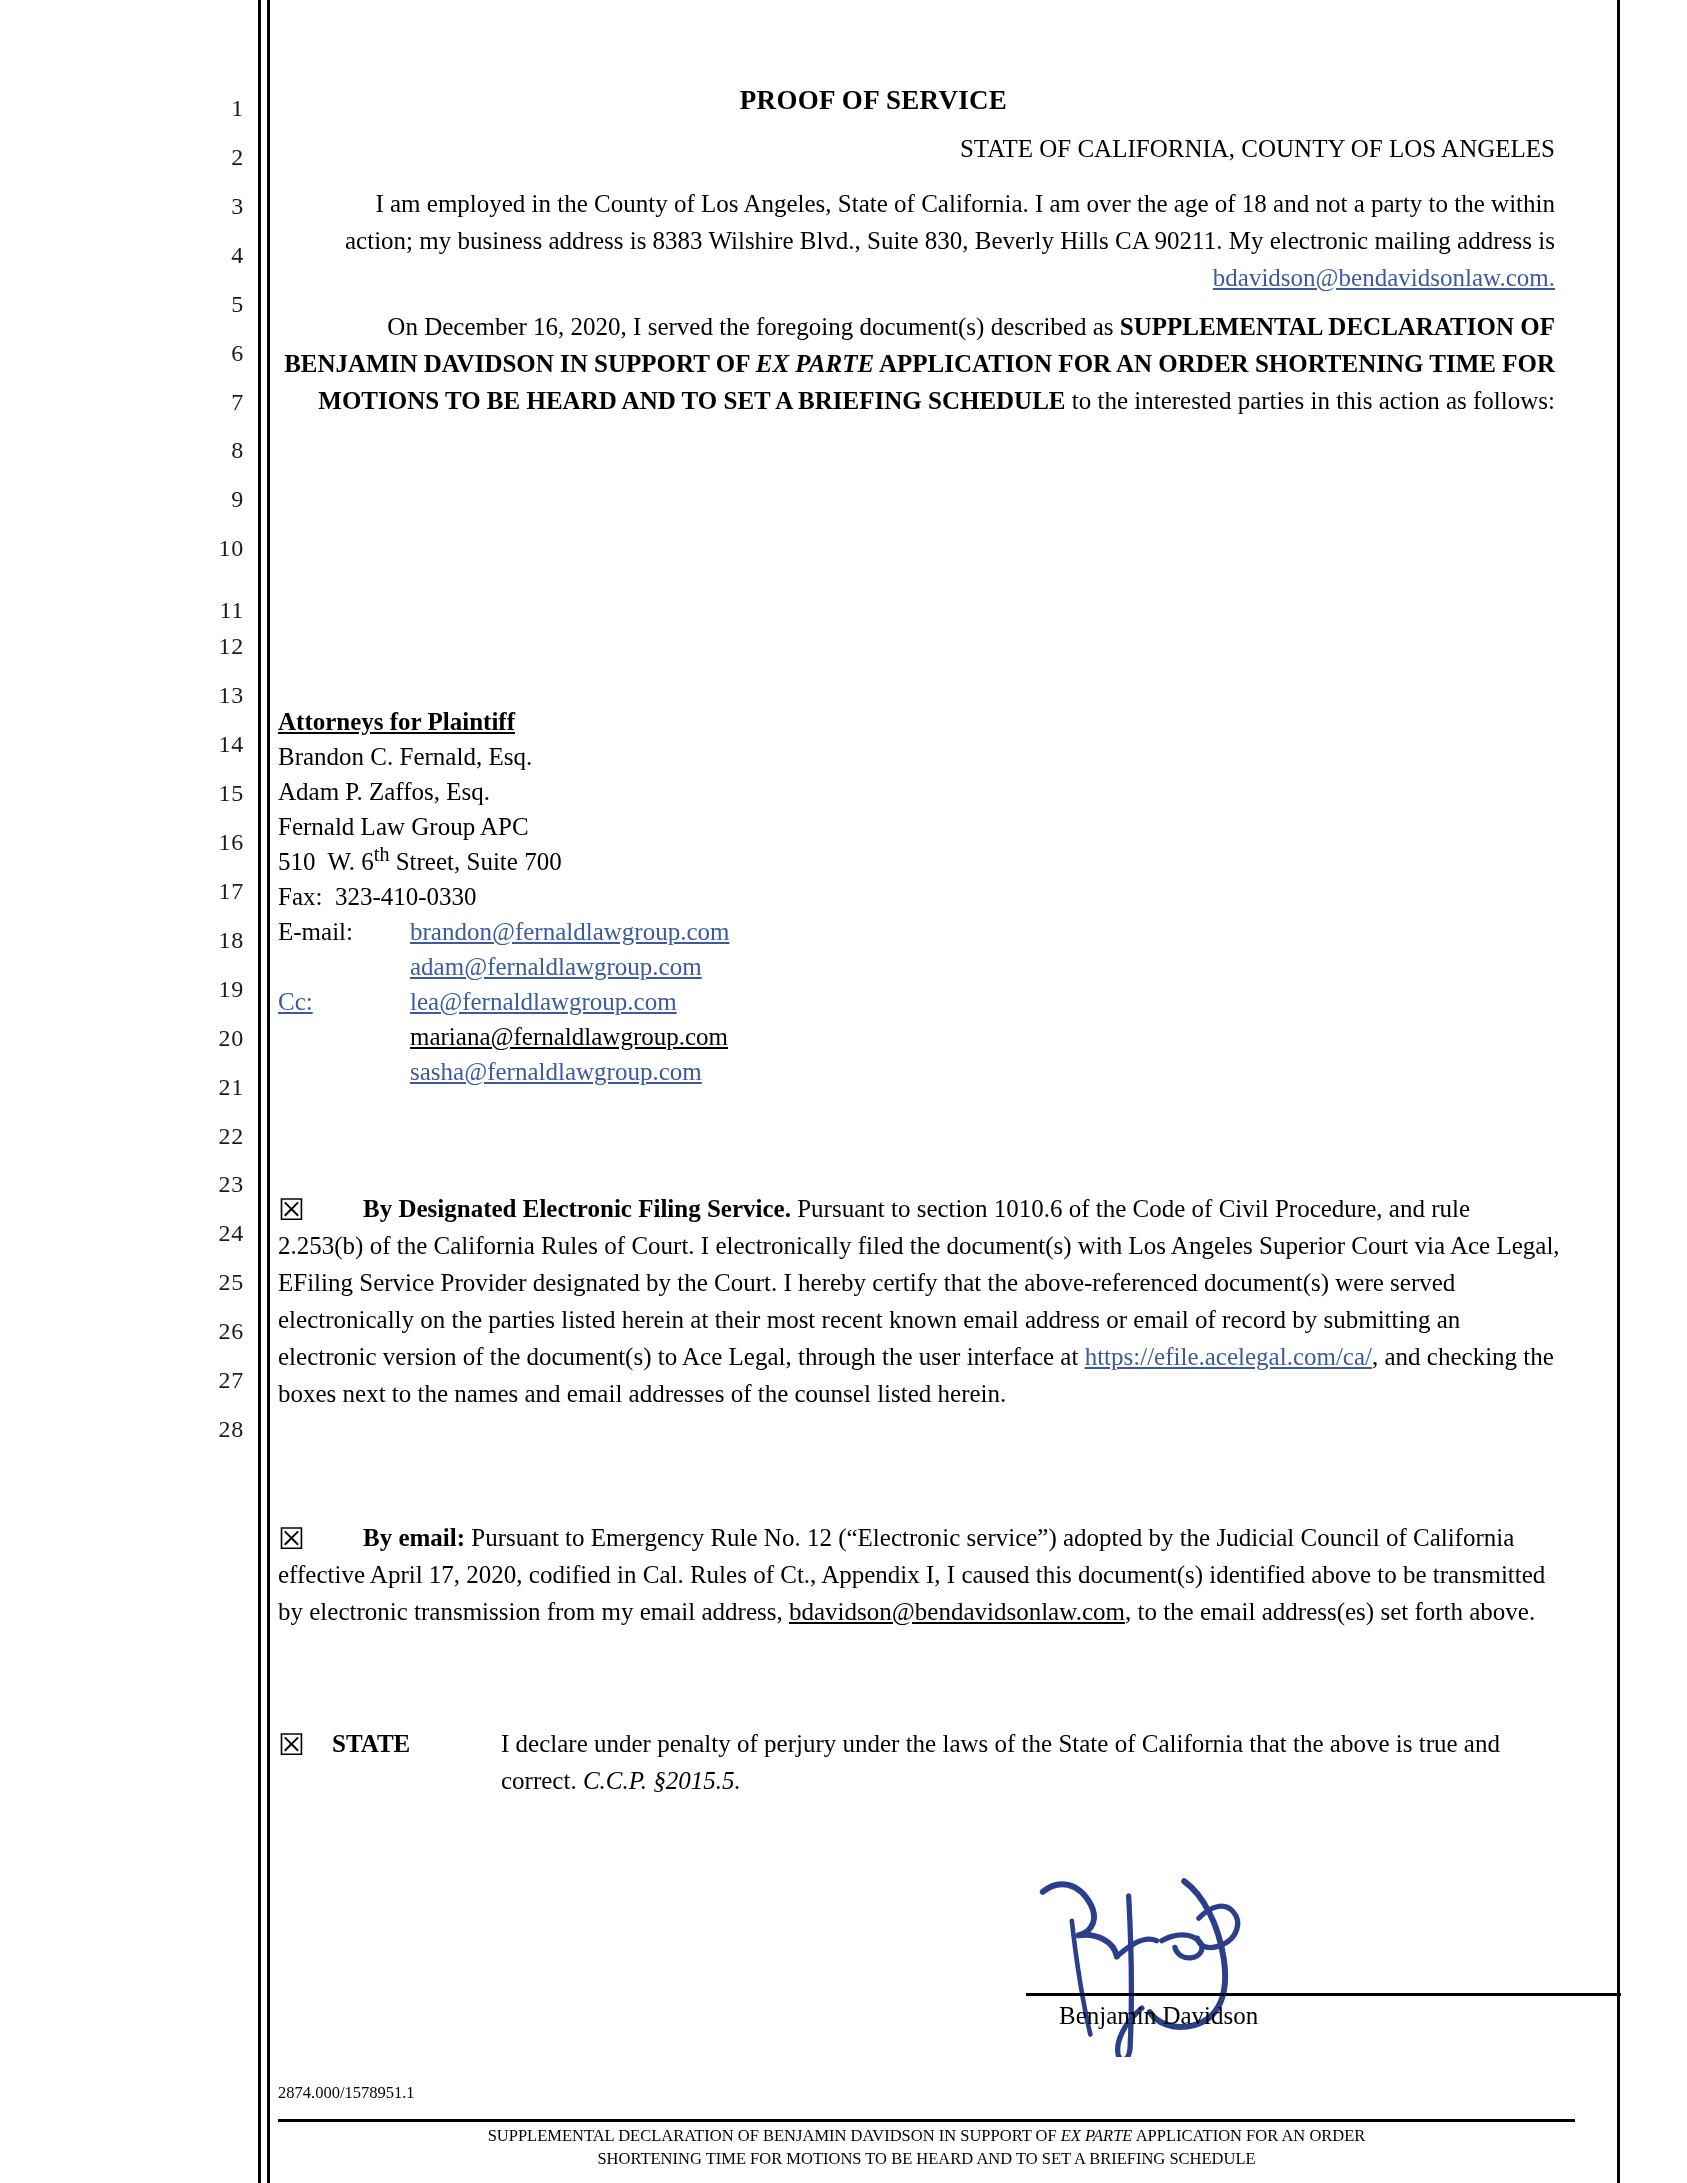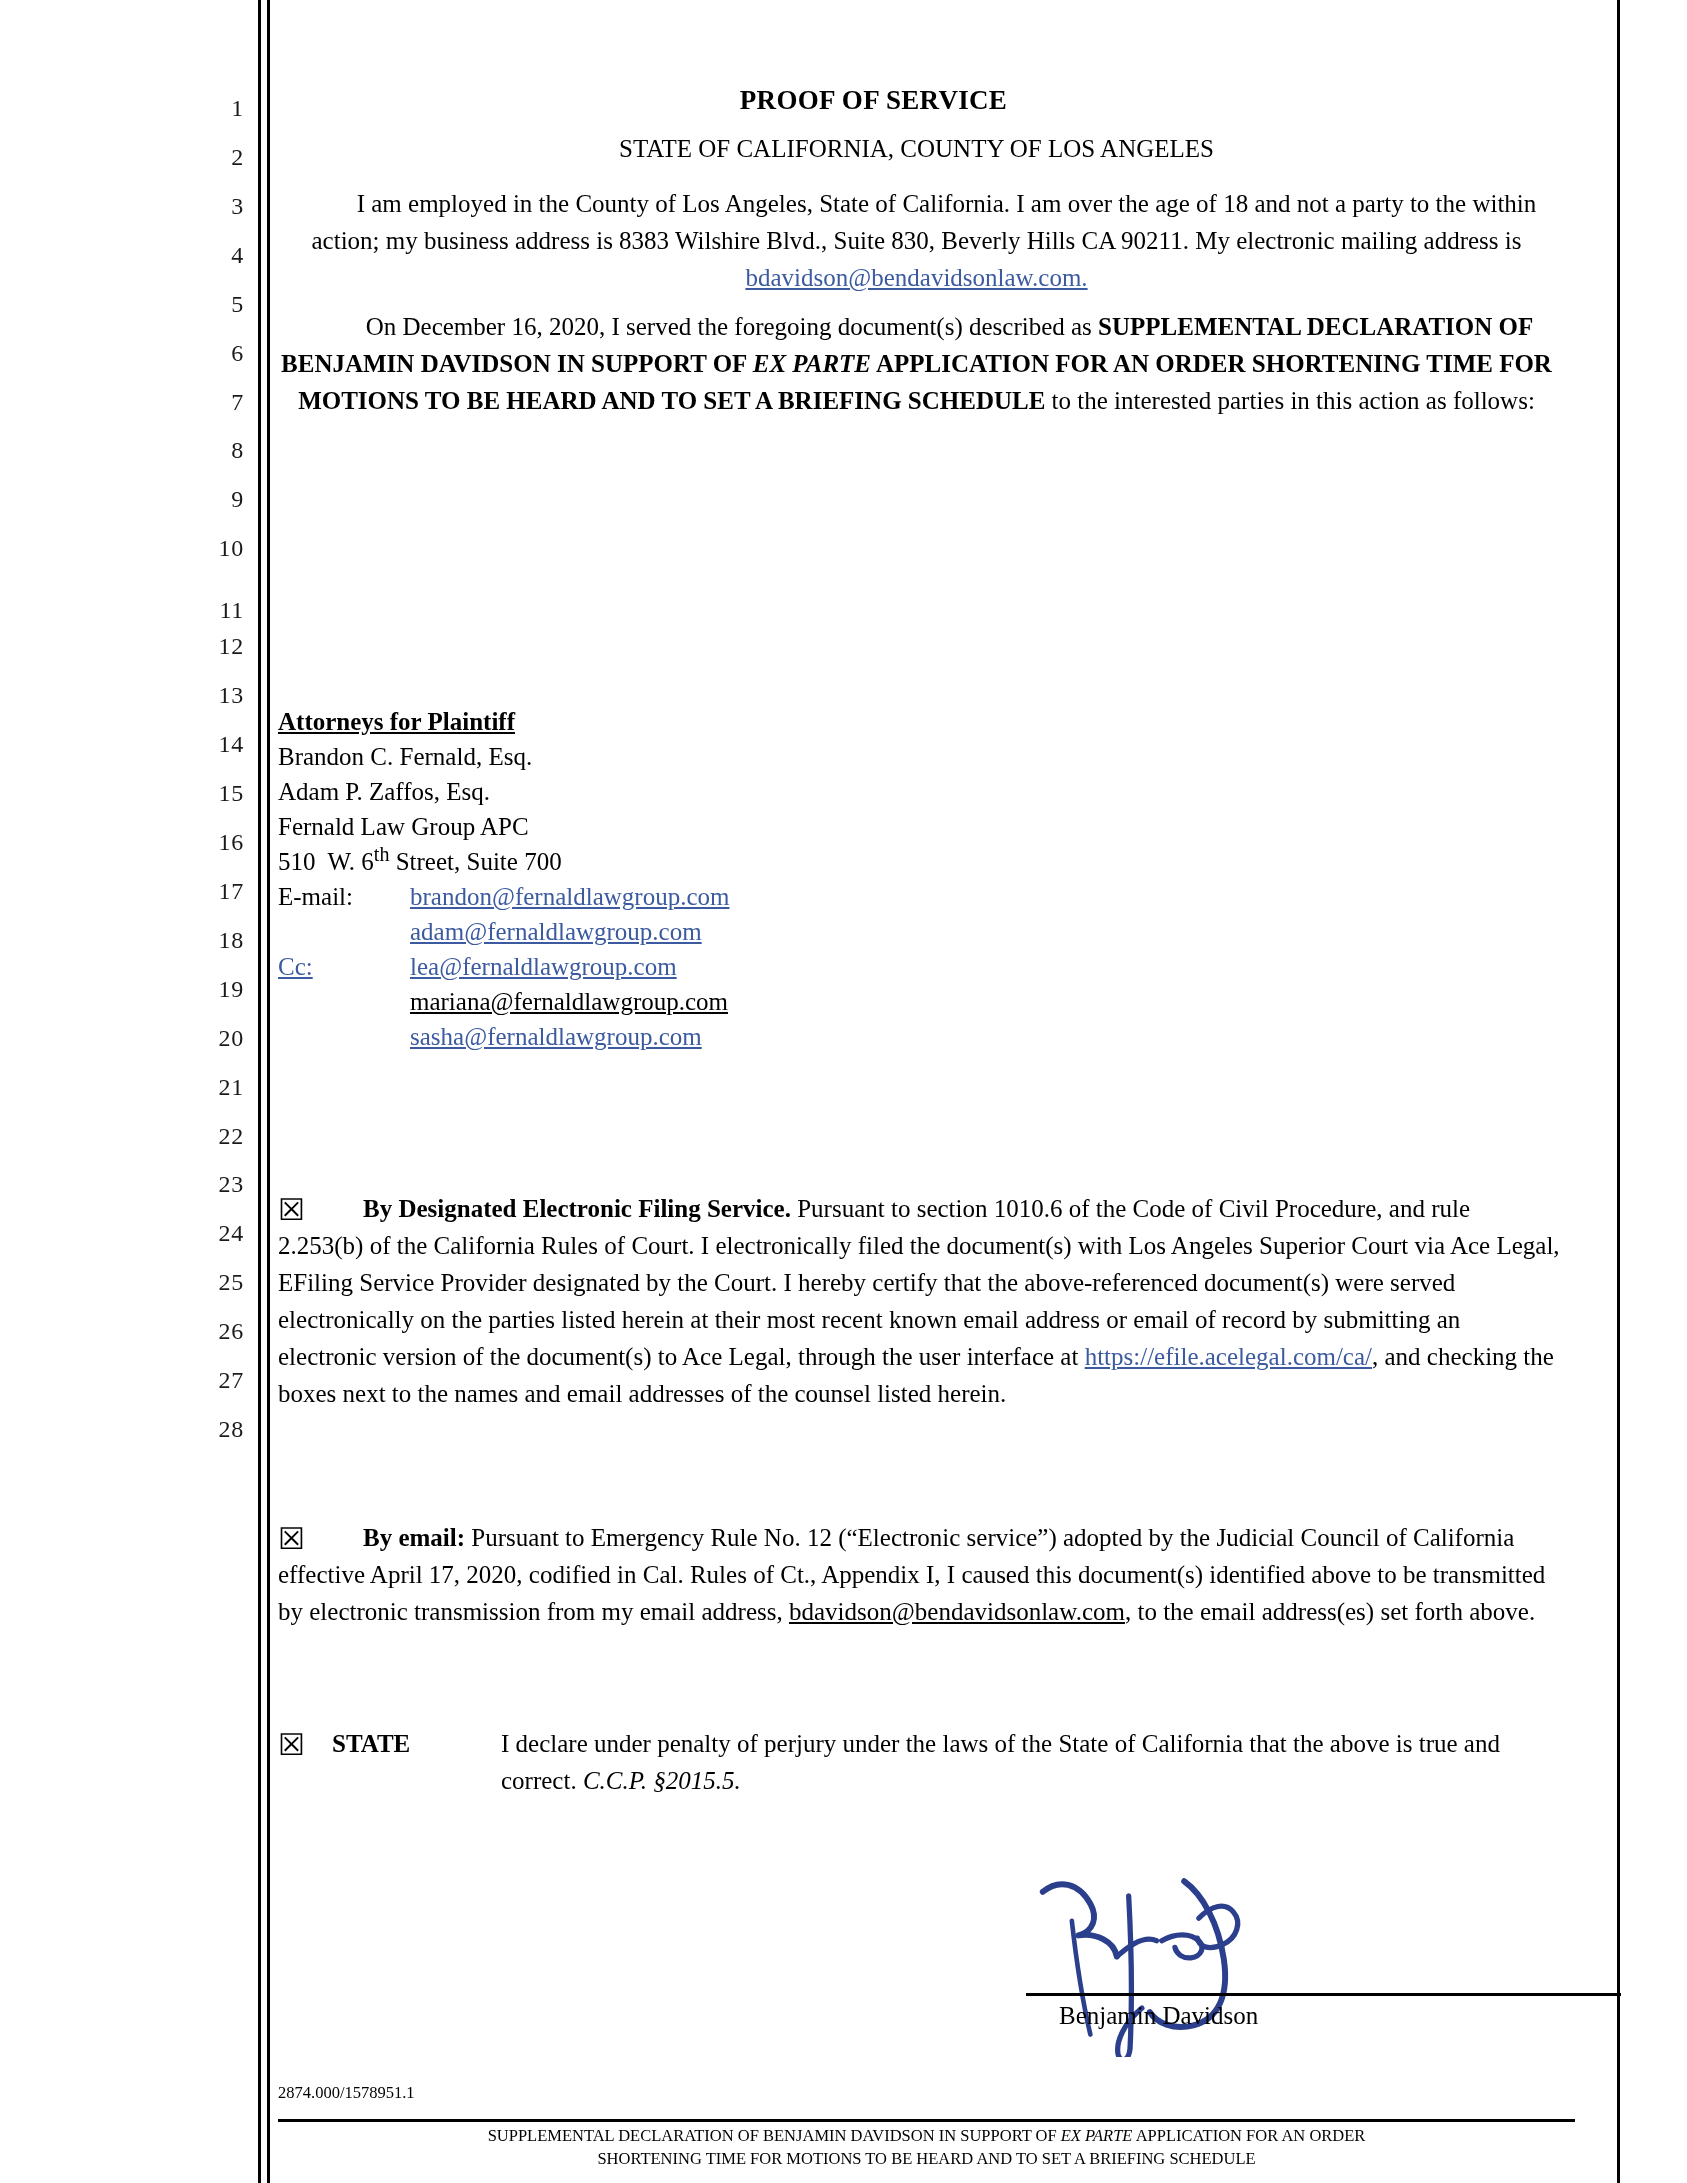--- a/index.html
+++ b/index.html
@@ -76,7 +76,7 @@
     width: 1277px;
     font-size: 25px;
     line-height: 37px;
-    text-align: center;
+    text-align: right;
   }
   .indent-first { text-indent: 60px; }
   .indent-first-2 { text-indent: 66px; }

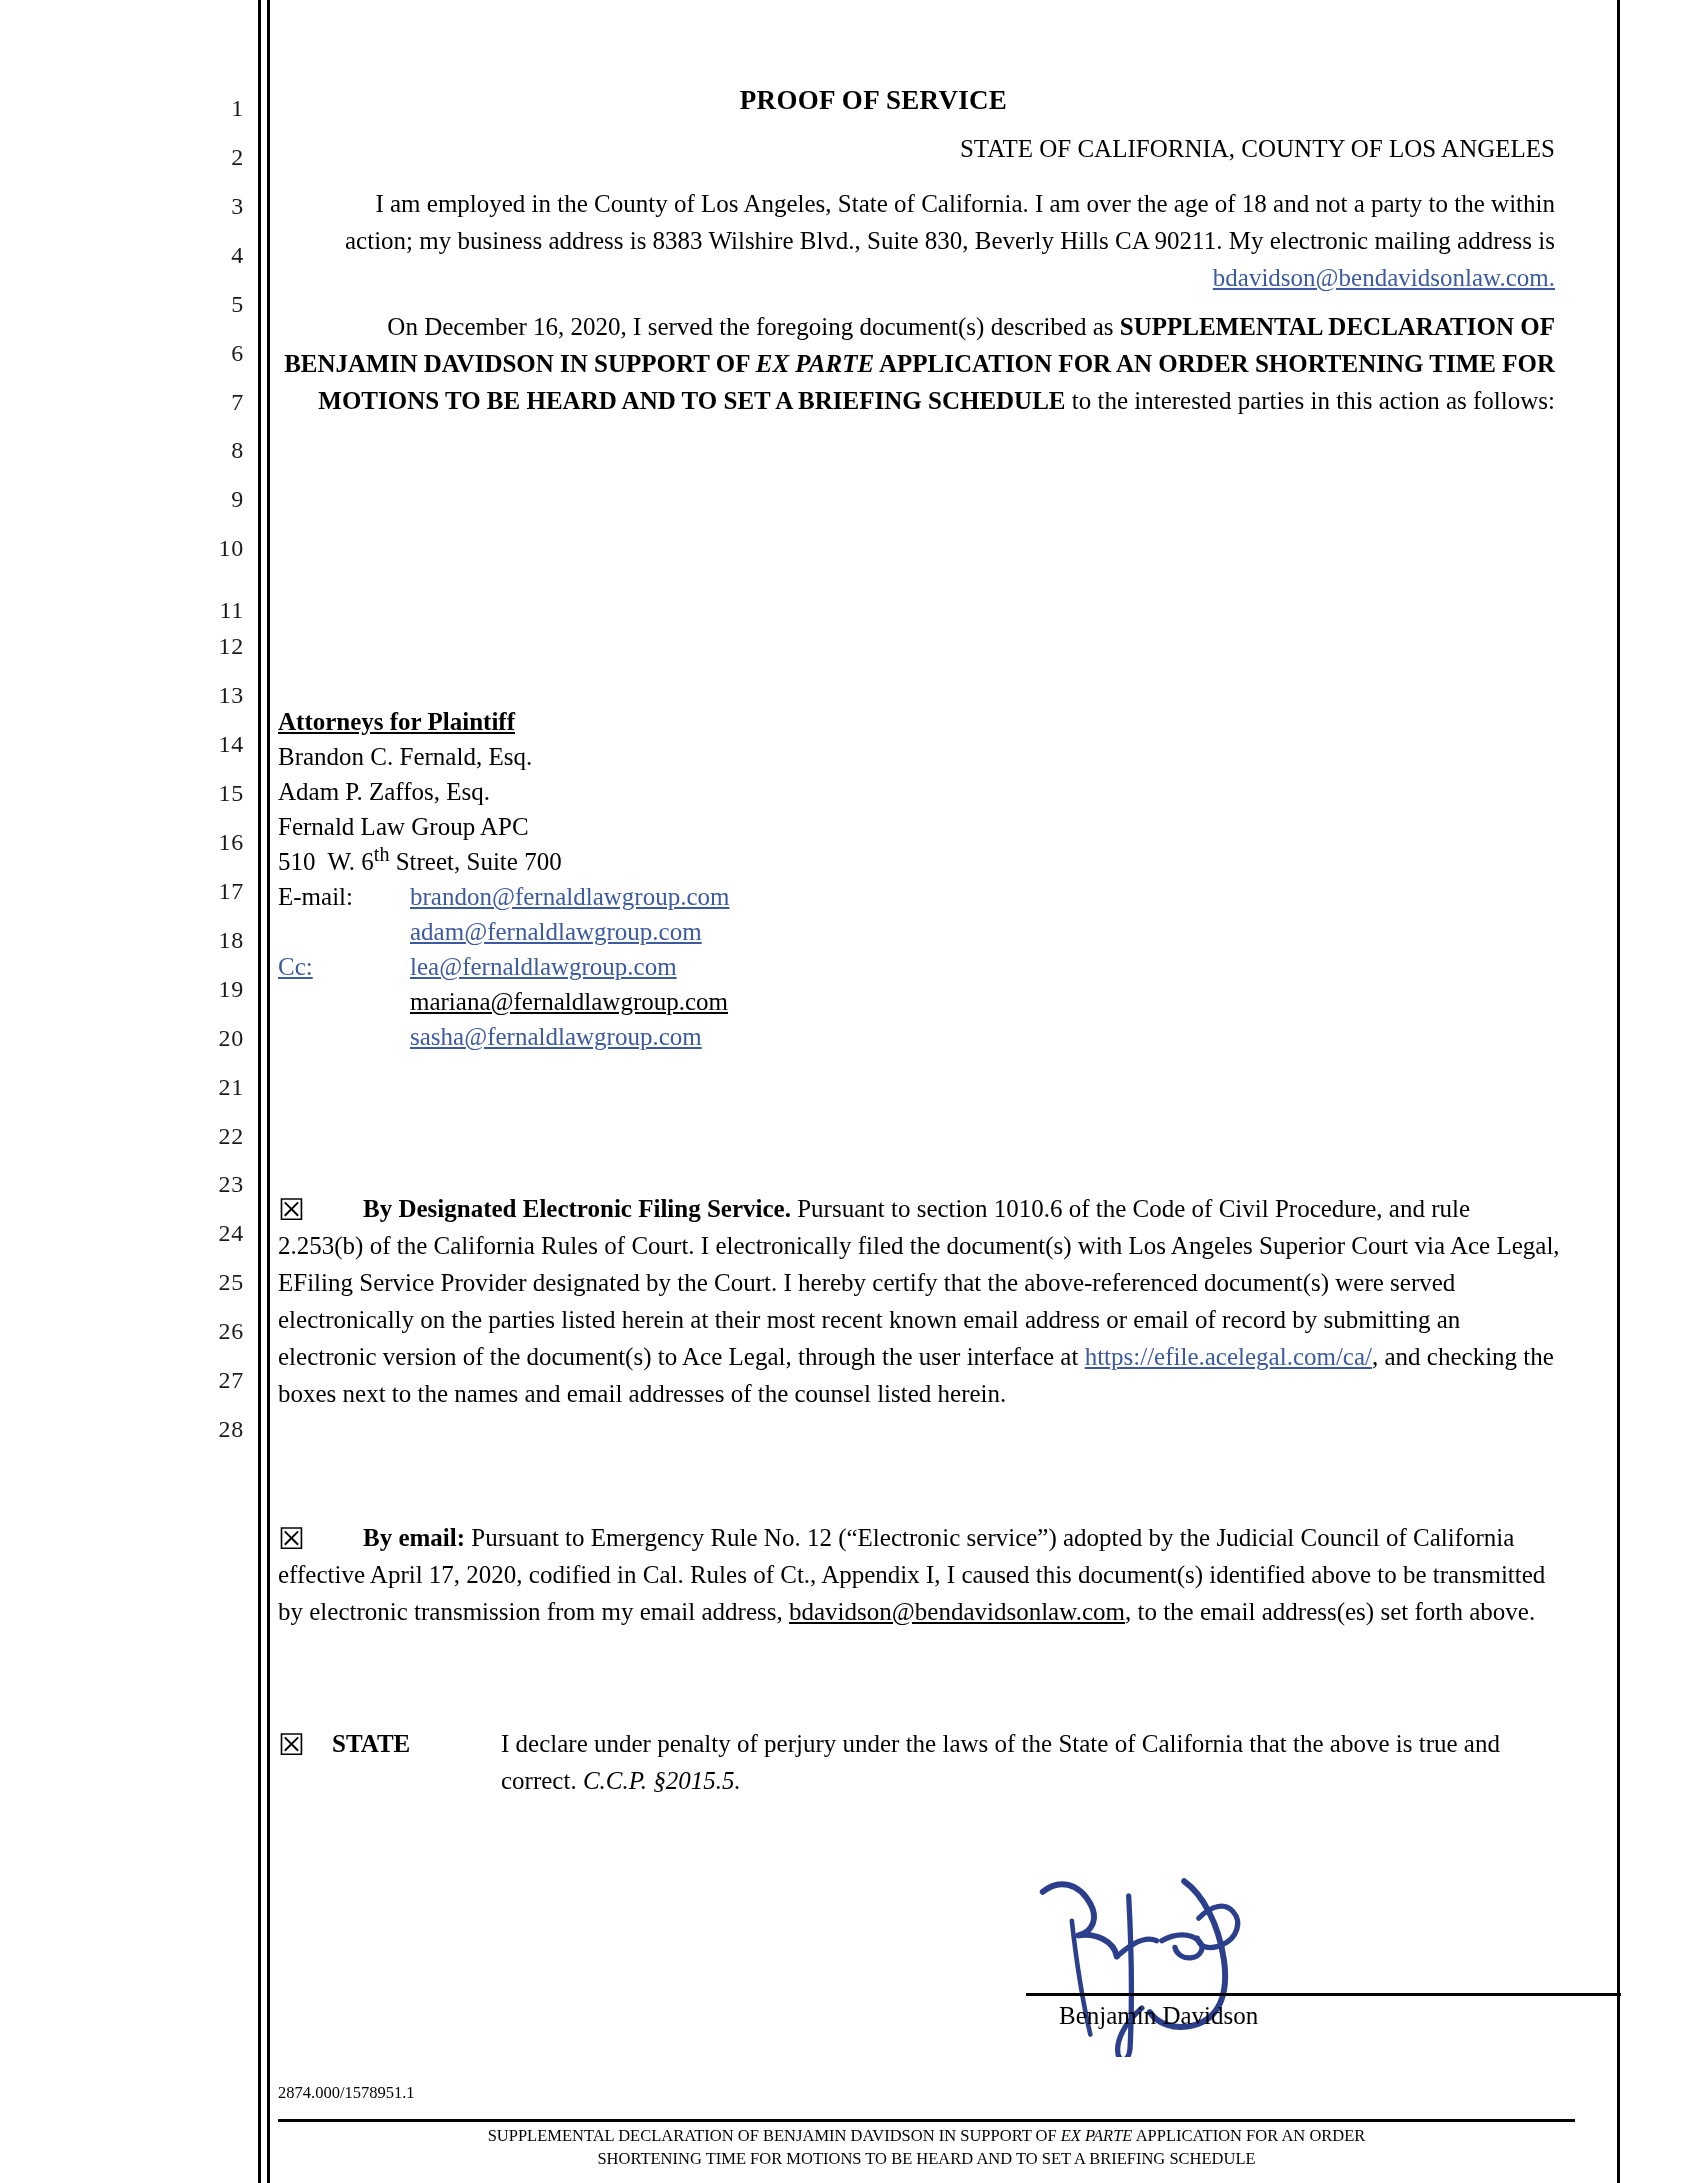--- a/index.html
+++ b/index.html
@@ -257,6 +257,7 @@
       <div class="addr-line">Adam P. Zaffos, Esq.</div>
       <div class="addr-line">Fernald Law Group APC</div>
       <div class="addr-line"><span>510  W. 6</span><sup class="ord">th</sup><span> Street, Suite 700</span></div>
+      <div class="addr-line">Fax:  323-410-0330</div>
 
       <div class="em-row"><span class="em-label">E-mail:</span><span class="link">brandon@fernaldlawgroup.com</span></div>
       <div class="em-row"><span class="em-label"></span><span class="link">adam@fernaldlawgroup.com</span></div>

